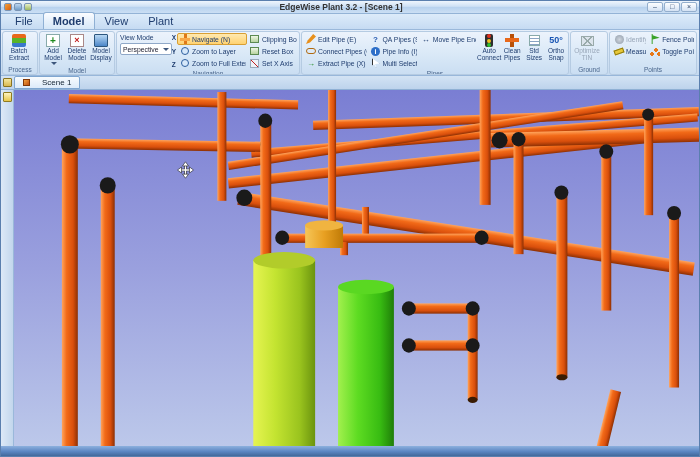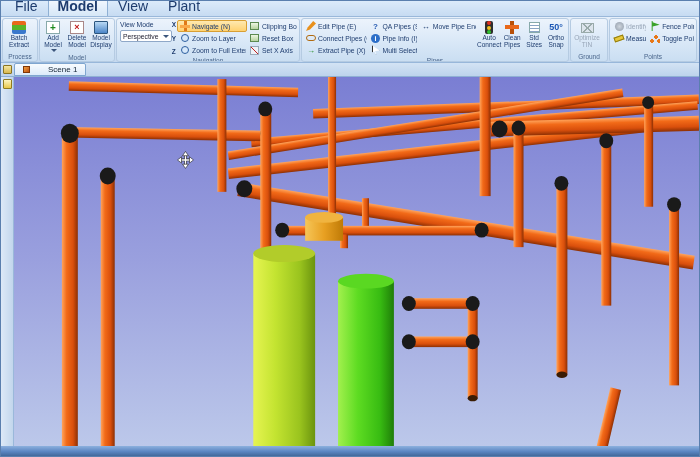--- a/index.html
+++ b/index.html
@@ -83,6 +83,19 @@
 
 <div class="app">
 
+  <div class="titlebar">
+    <div class="qat">
+      <span class="qico a"></span>
+      <span class="qico b"></span>
+      <span class="qico c"></span>
+    </div>
+    <div class="wtitle">EdgeWise Plant 3.2 - [Scene 1]</div>
+    <div class="winbtns">
+      <span class="winbtn">–</span>
+      <span class="winbtn">□</span>
+      <span class="winbtn">×</span>
+    </div>
+  </div>
 
   <div class="tabrow">
     <span class="tab">File</span>

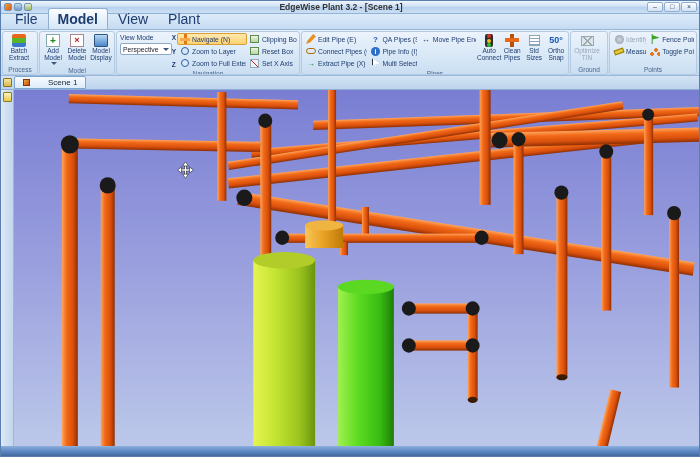--- a/index.html
+++ b/index.html
@@ -17,7 +17,7 @@
   .winbtn{width:16px;height:10px;font-size:7px;line-height:8px;text-align:center;color:#2c456a;background:linear-gradient(#fdfeff,#d3e2f4);border:1px solid #93aecd;border-radius:2px;}
   
   .tabrow{height:16px;flex:none;display:flex;align-items:flex-end;background:linear-gradient(#dcebfa,#c6dbf2);padding-left:4px;border-bottom:1px solid #9ab8da;}
-  .tab{padding:2px 9px;font-size:14px;color:#1e3c6e;border-radius:3px 3px 0 0;border:1px solid transparent;border-bottom:none;}
+  .tab{padding:2px 9px;font-size:11px;color:#1e3c6e;border-radius:3px 3px 0 0;border:1px solid transparent;border-bottom:none;}
   .tab.active{background:linear-gradient(#fcfdff,#e9f2fc 45%,#d6e7f7);border-color:#8fb0d4;font-weight:bold;}
   
   .ribbon{height:46px;flex:none;display:flex;background:linear-gradient(#e6effa,#d3e3f5 55%,#c5d9ef);padding:1px 1px 0;border-bottom:1px solid #98b7da;}

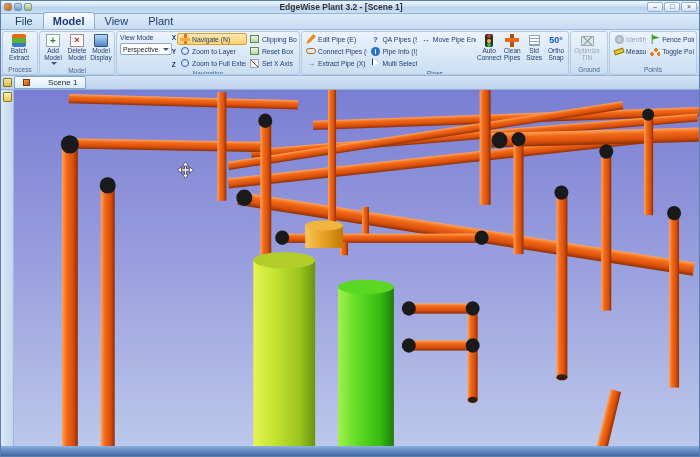--- a/index.html
+++ b/index.html
@@ -66,7 +66,7 @@
   
   .scenetabs{height:14px;flex:none;display:flex;align-items:center;background:linear-gradient(#d3e3f4,#bdd3ec);border-bottom:1px solid #8fb0d4;padding-left:2px;gap:2px;}
   .stripico{width:9px;height:9px;background:linear-gradient(#f4e6a0,#d8b850);border:1px solid #8a7420;border-radius:1px;}
-  .scenetab{display:flex;align-items:center;gap:18px;height:13px;padding:0 8px;font-size:8px;color:#123;background:linear-gradient(#f8fbfe,#dcebfa);border:1px solid #7fa6d0;border-radius:2px 2px 0 0;}
+  .scenetab{display:flex;align-items:center;gap:12px;height:13px;padding:0 8px;font-size:8px;color:#123;background:linear-gradient(#f8fbfe,#dcebfa);border:1px solid #7fa6d0;border-radius:2px 2px 0 0;}
   .scenetab .cube{width:7px;height:7px;background:linear-gradient(135deg,#f0a040,#c05010);border:1px solid #803808;}
   
   .workspace{flex:1;display:flex;min-height:0;}

